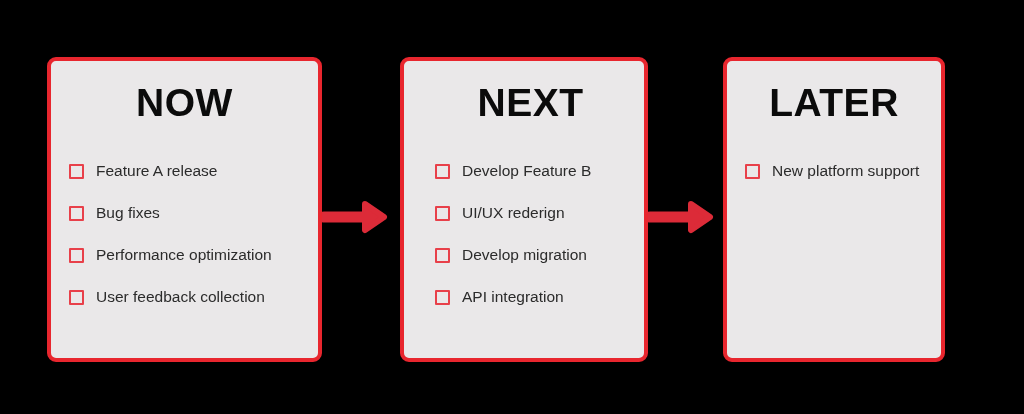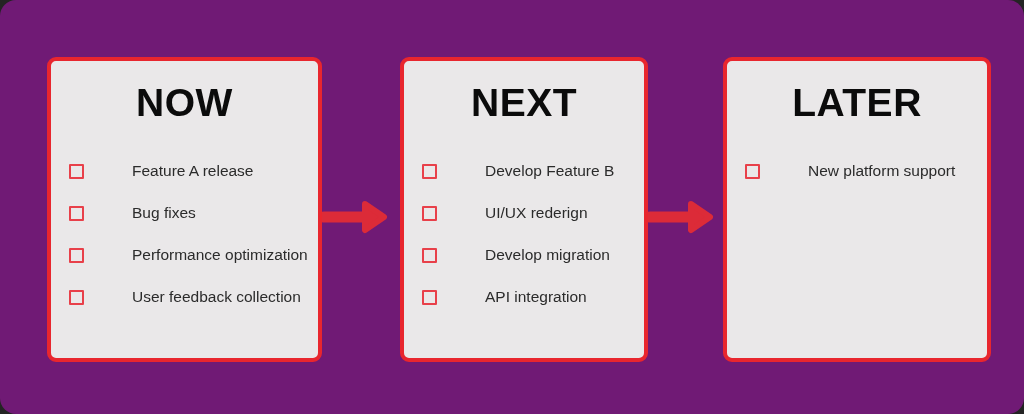--- a/index.html
+++ b/index.html
@@ -18,8 +18,7 @@
     position: relative;
     width: 1024px;
     height: 414px;
-    background: #701a75;
-    border-radius: 16px;
+    background: #000000;
   }
 
   

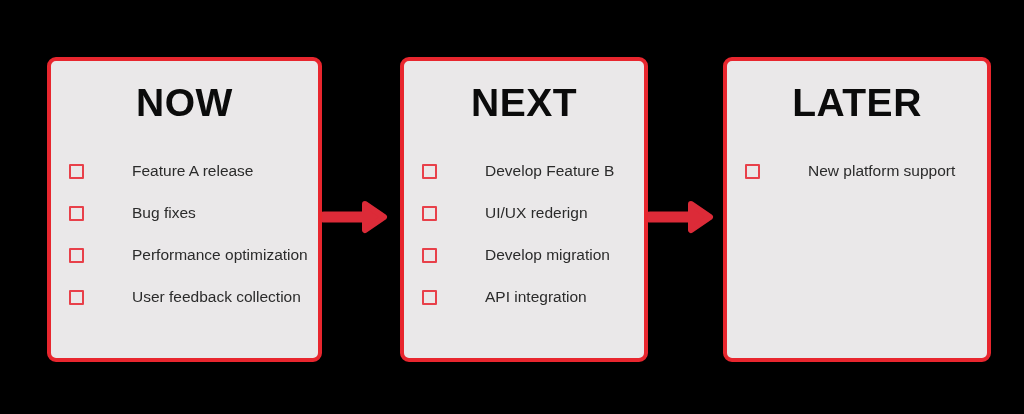--- a/index.html
+++ b/index.html
@@ -34,7 +34,7 @@
   }
 
   .card-now   { left: 47px;  width: 275px; }
-  .card-next  { left: 400px; width: 248px; }
+  .card-next  { left: 400px; width: 248px; padding-left: 13px; }
   .card-later { left: 723px; width: 268px; }
 
   .card-title {

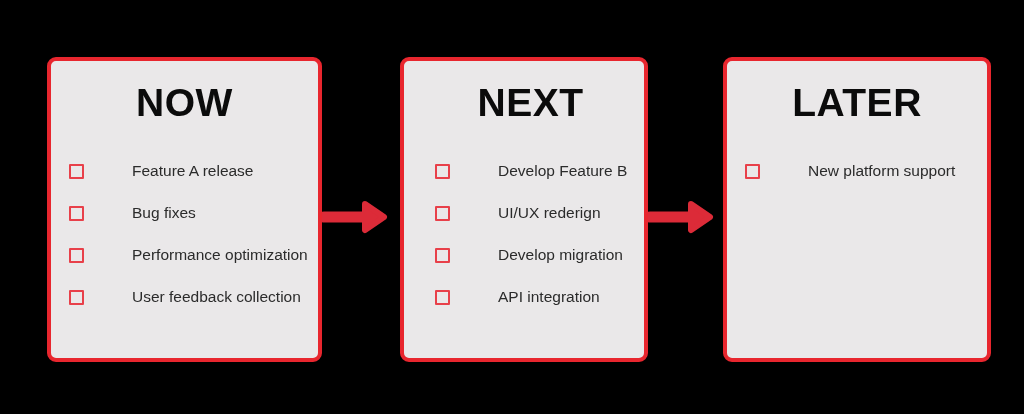--- a/index.html
+++ b/index.html
@@ -35,7 +35,7 @@
 
   .card-now   { left: 47px;  width: 275px; }
   .card-next  { left: 400px; width: 248px; padding-left: 13px; }
-  .card-later { left: 723px; width: 268px; }
+  .card-later { left: 723px; width: 222px; }
 
   .card-title {
     margin: 0;

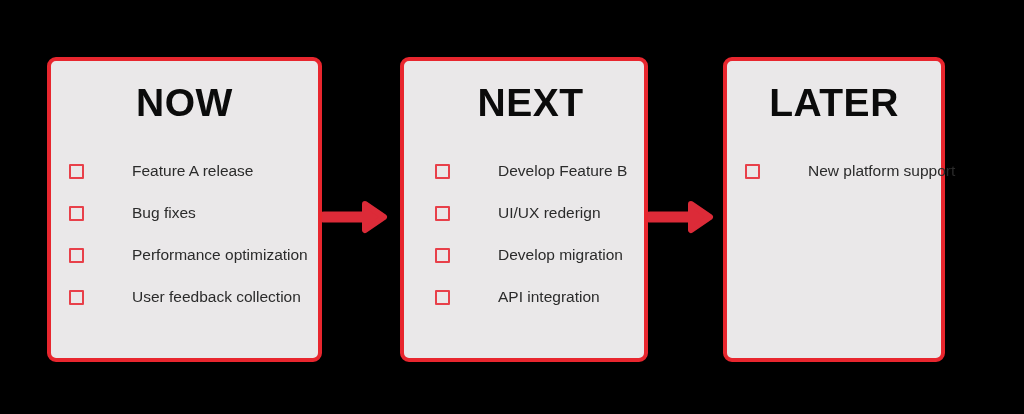--- a/index.html
+++ b/index.html
@@ -60,7 +60,6 @@
     display: flex;
     align-items: center;
     height: 42px;
-    gap: 36px;
   }
 
   .checkbox {

